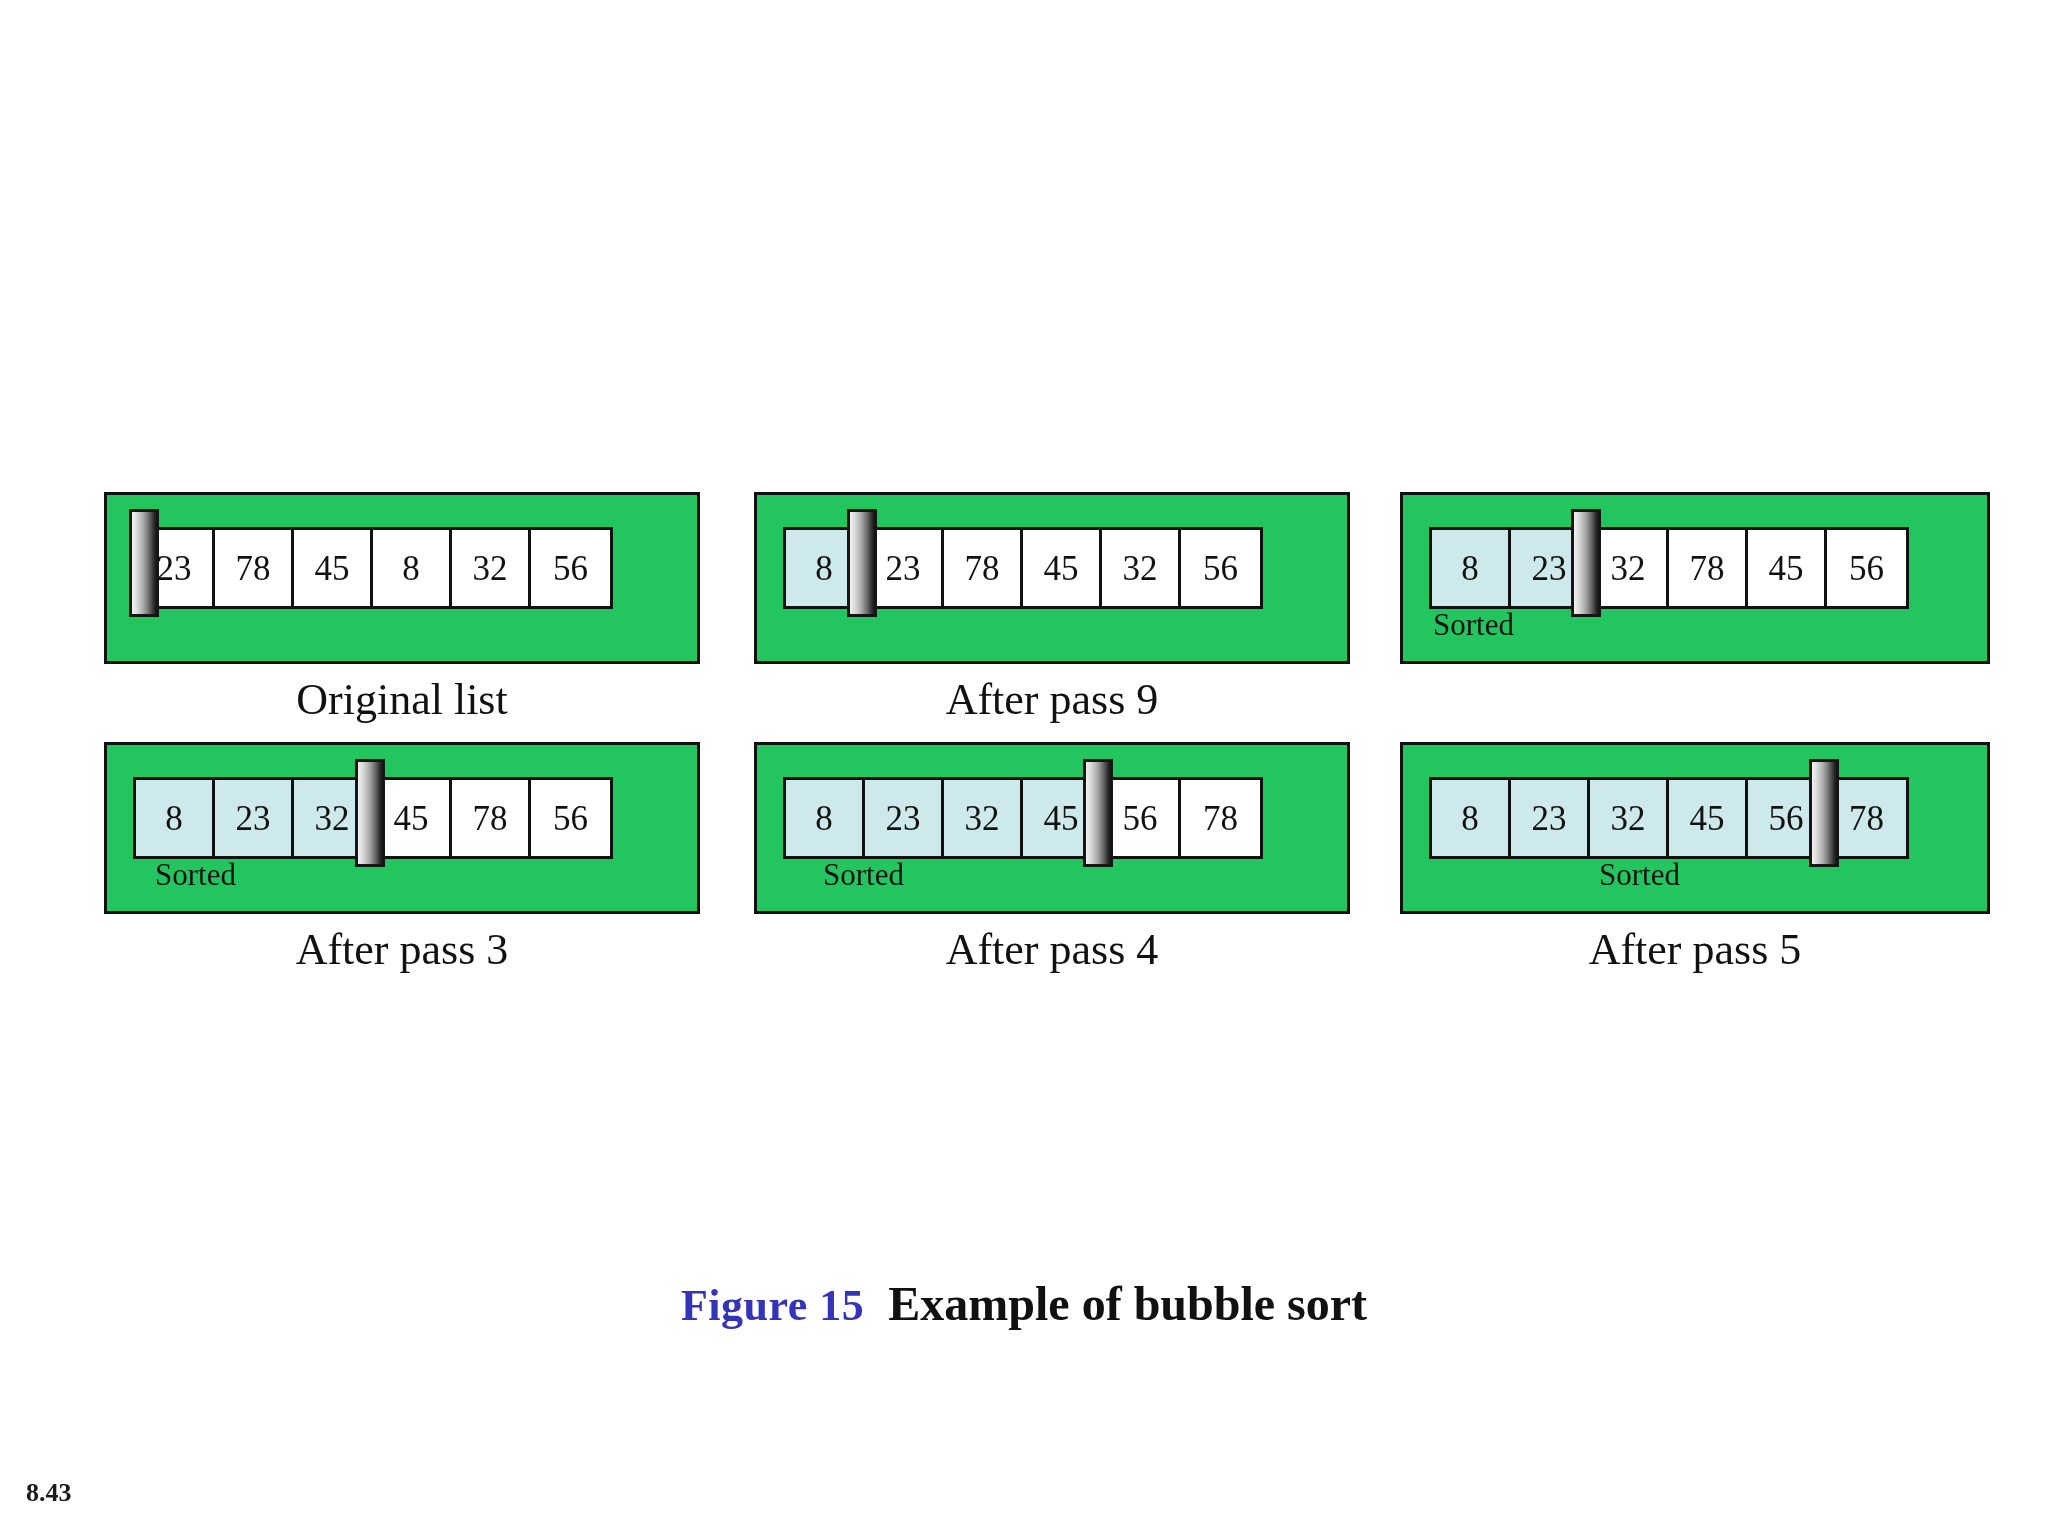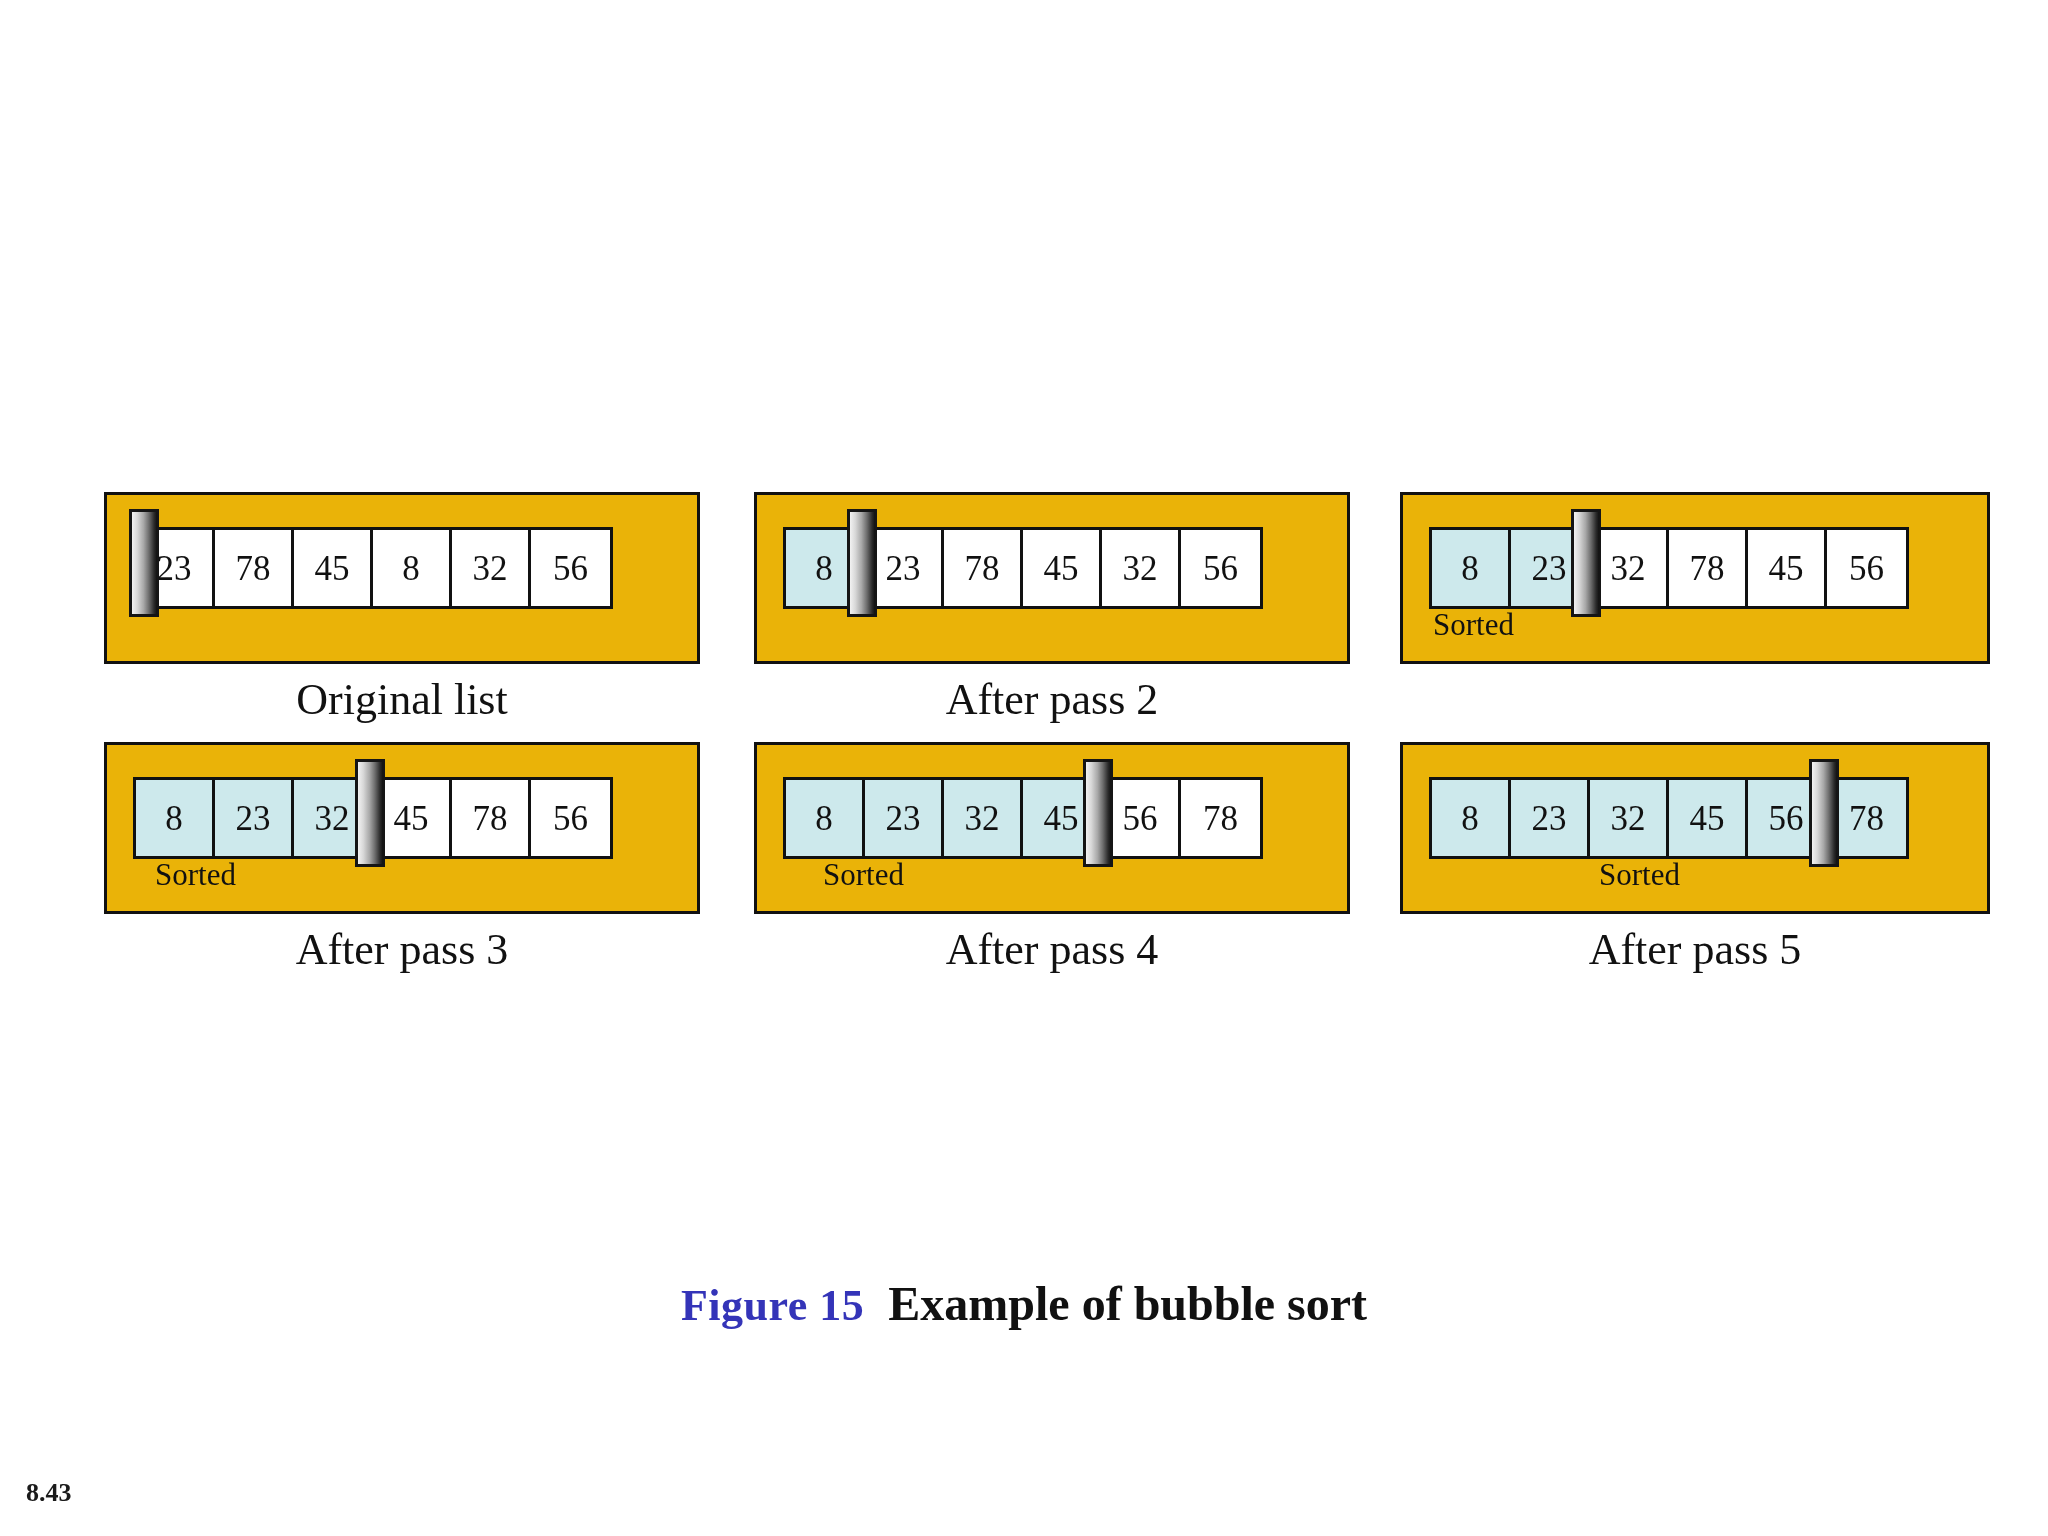--- a/index.html
+++ b/index.html
@@ -45,7 +45,7 @@
     width: 100%;
     height: 172px;
     border: 3px solid #111111;
-    background: #eab308;
+    background: #22c55e;
   }
 
   

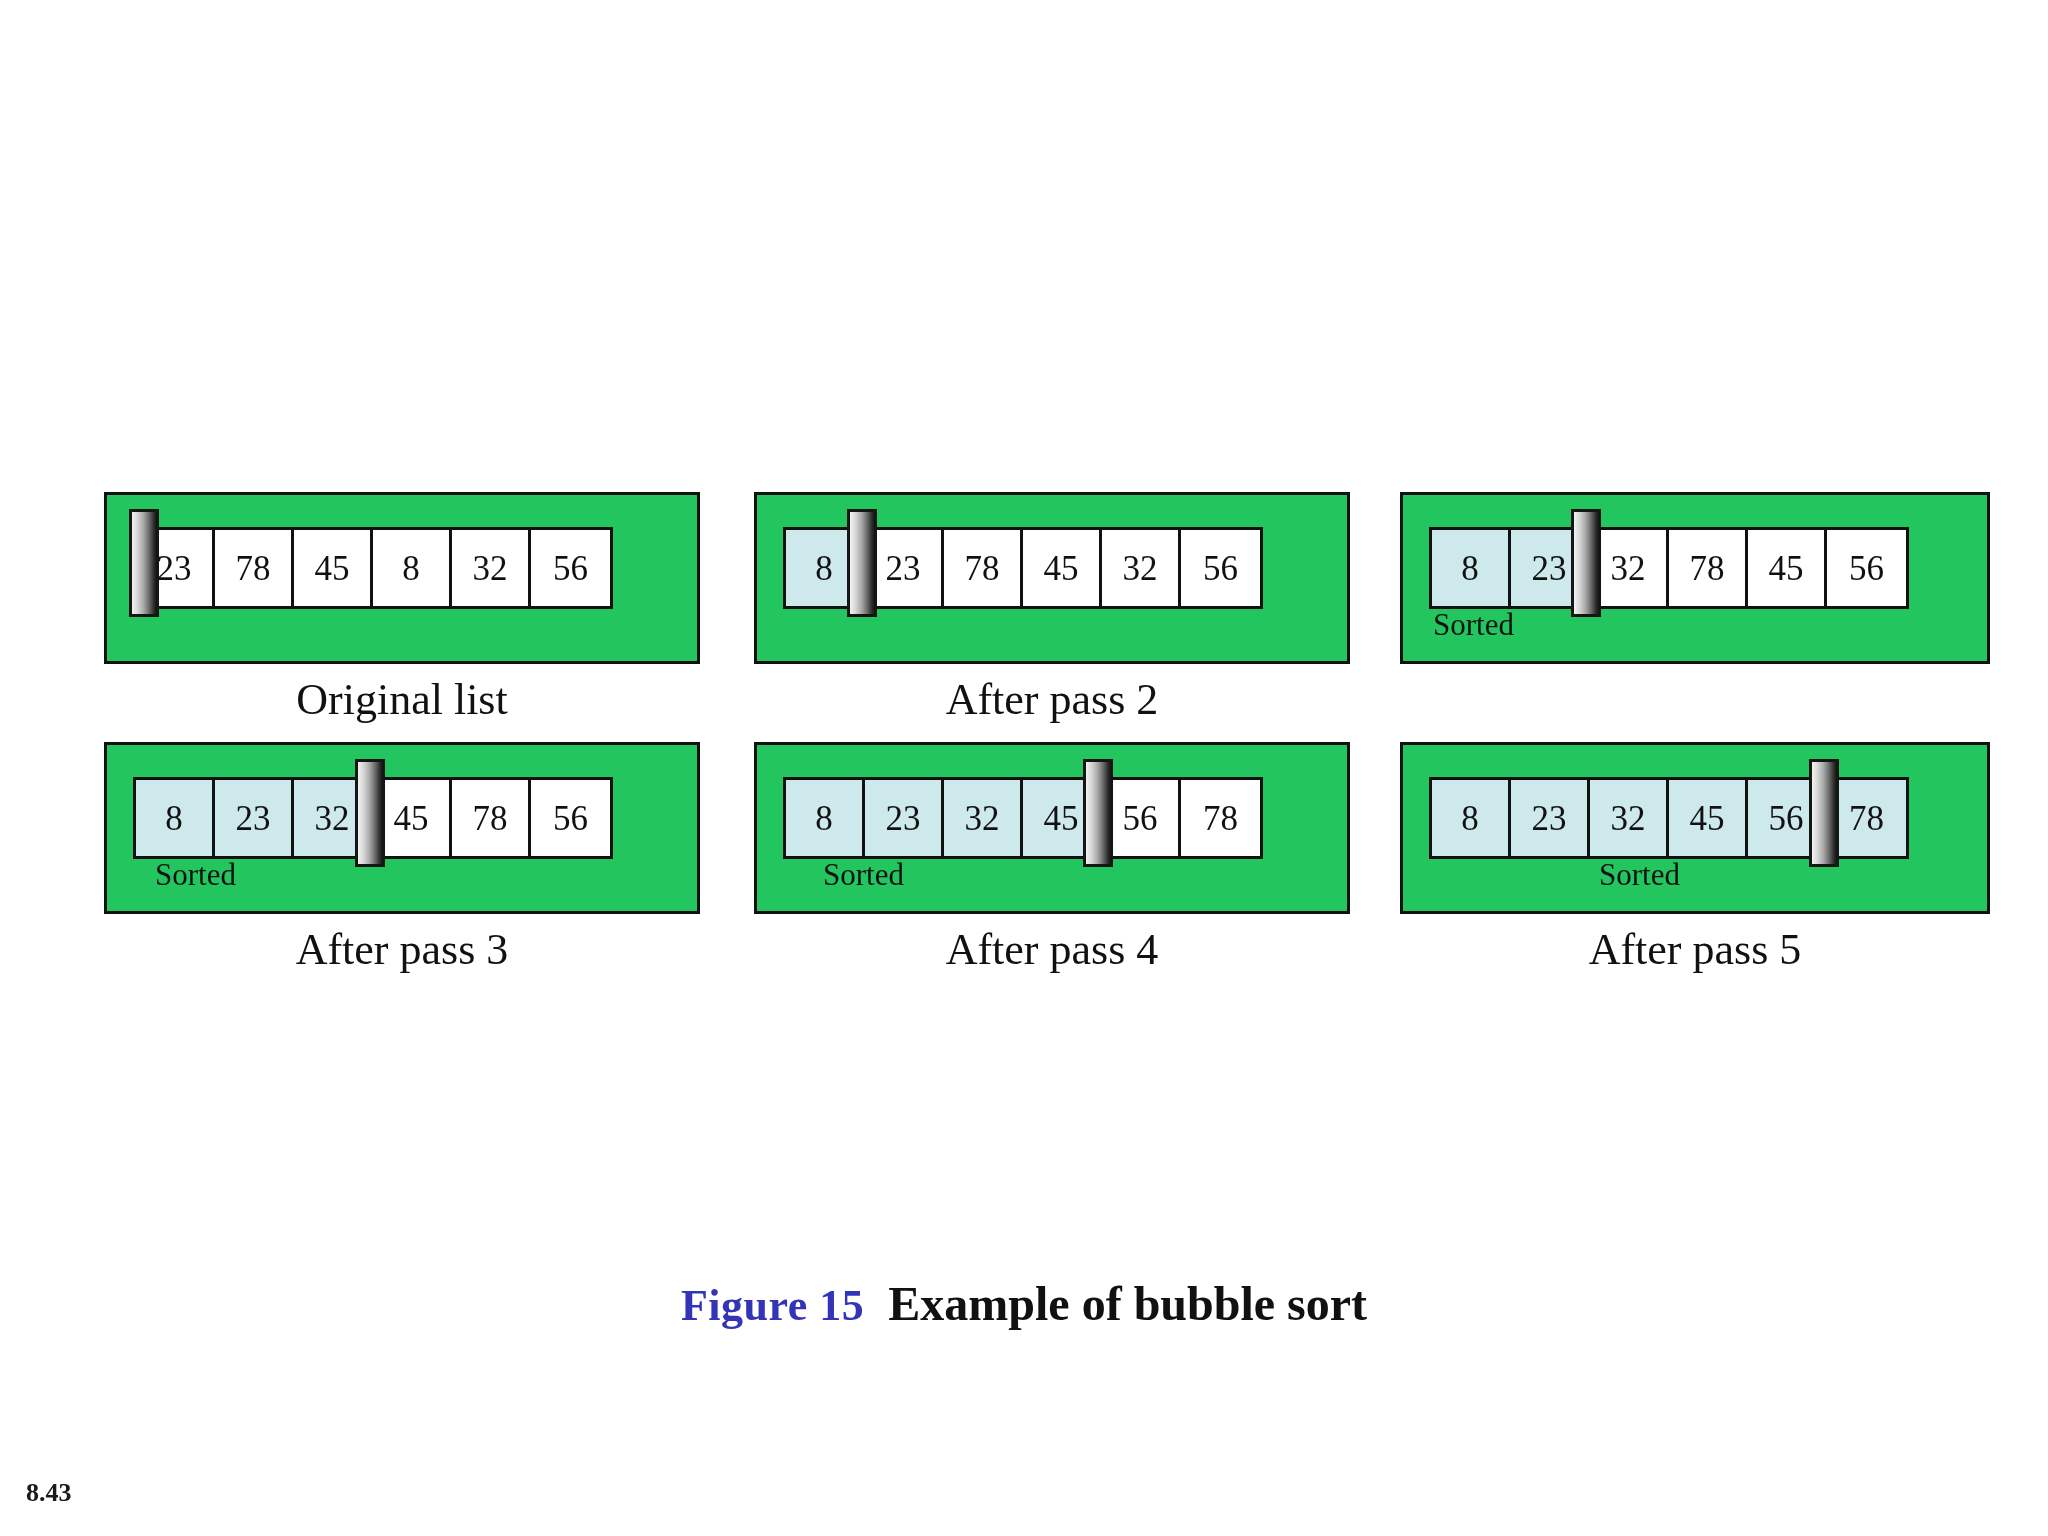--- a/index.html
+++ b/index.html
@@ -178,7 +178,7 @@
       </div>
       <div class="marker" style="left:90px;"></div>
     </div>
-    <div class="panel-caption">After pass 2</div>
+    <div class="panel-caption">After pass 9</div>
   </div>
 
   <div class="panel-wrap col2 row0">

